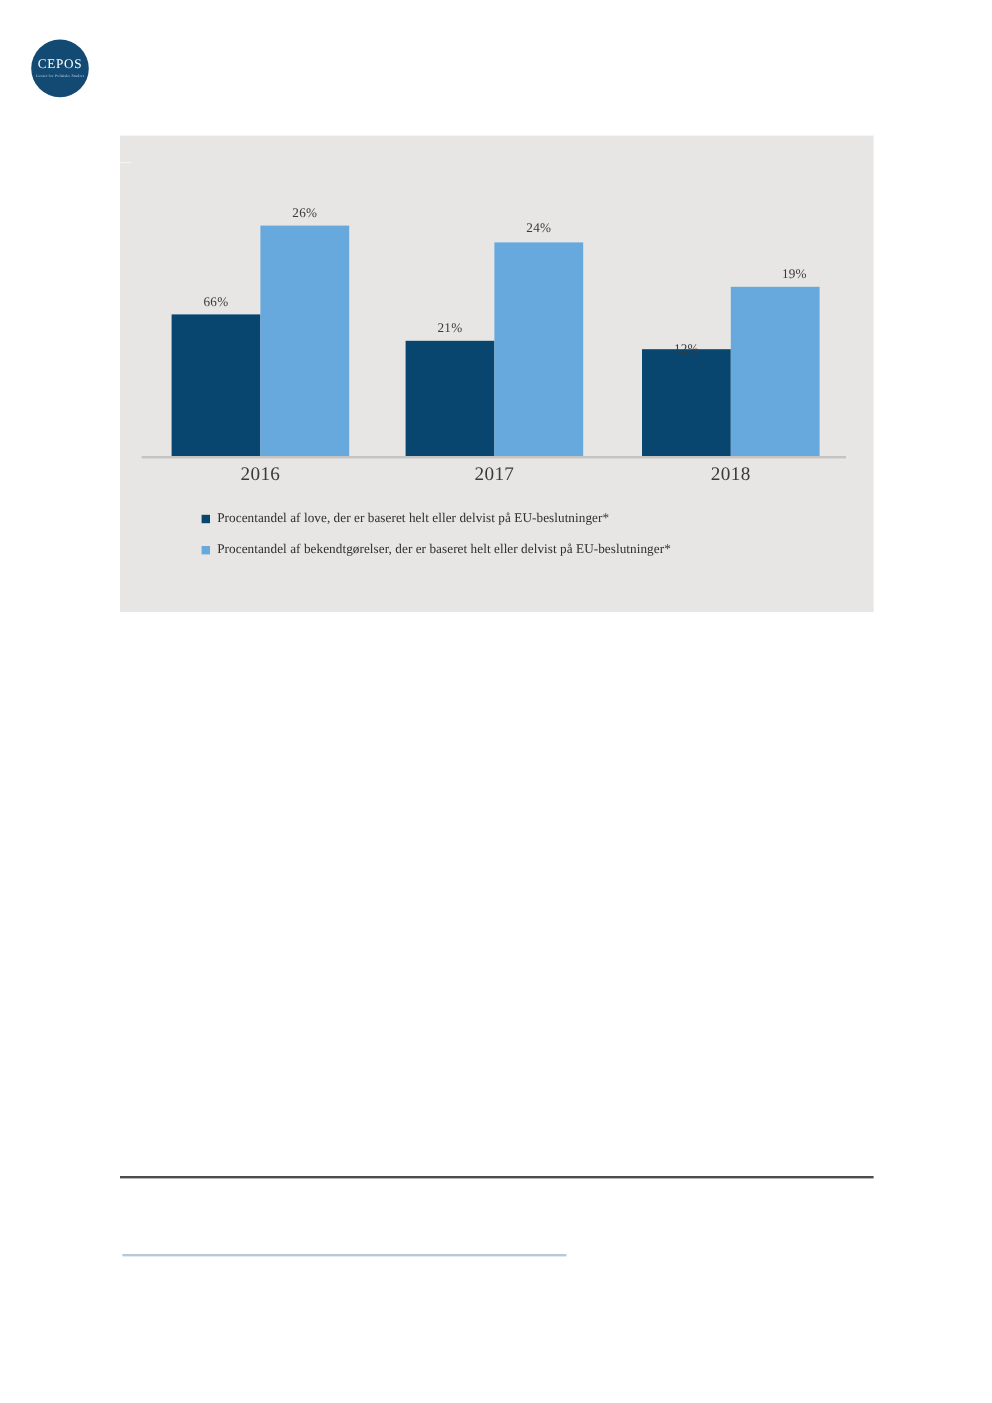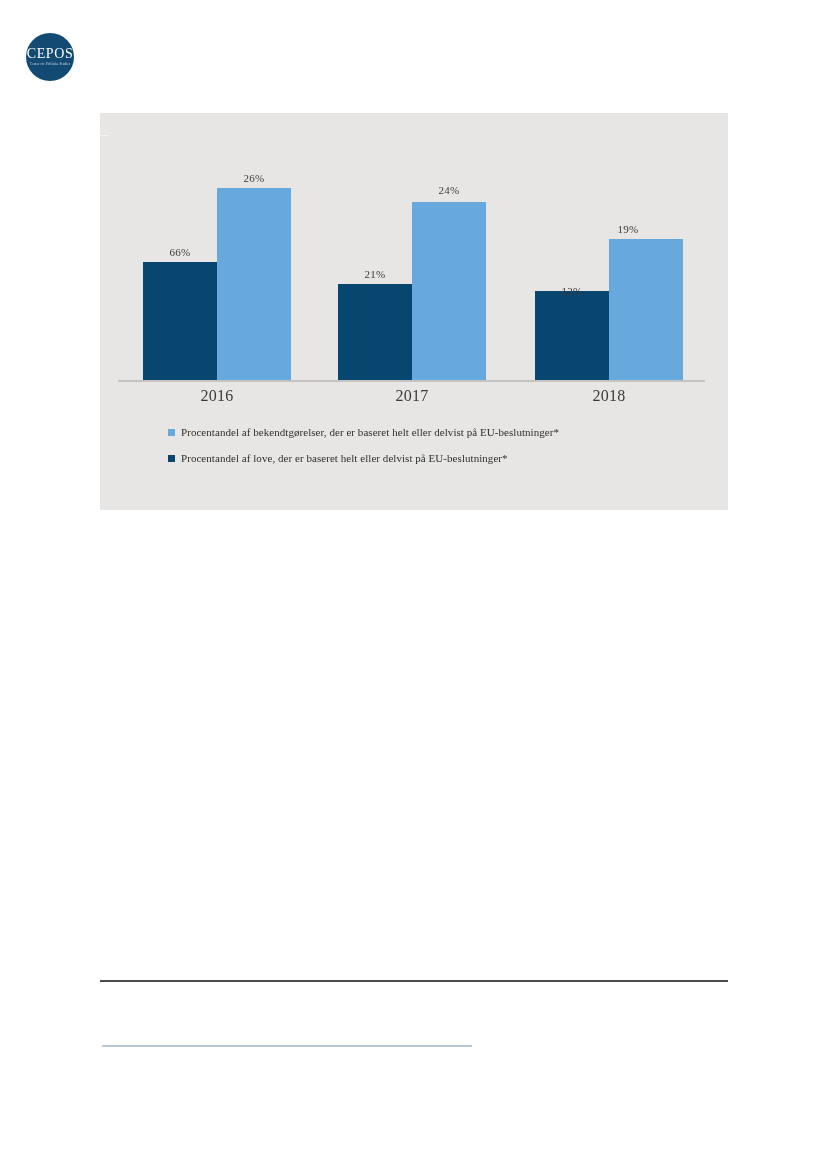--- a/index.html
+++ b/index.html
@@ -37,7 +37,7 @@
   .logo-main {
     color: #ffffff;
     font-family: "Liberation Serif", serif;
-    font-size: 14px;
+    font-size: 11px;
     letter-spacing: 0.6px;
     line-height: 1;
     margin-bottom: 2px;

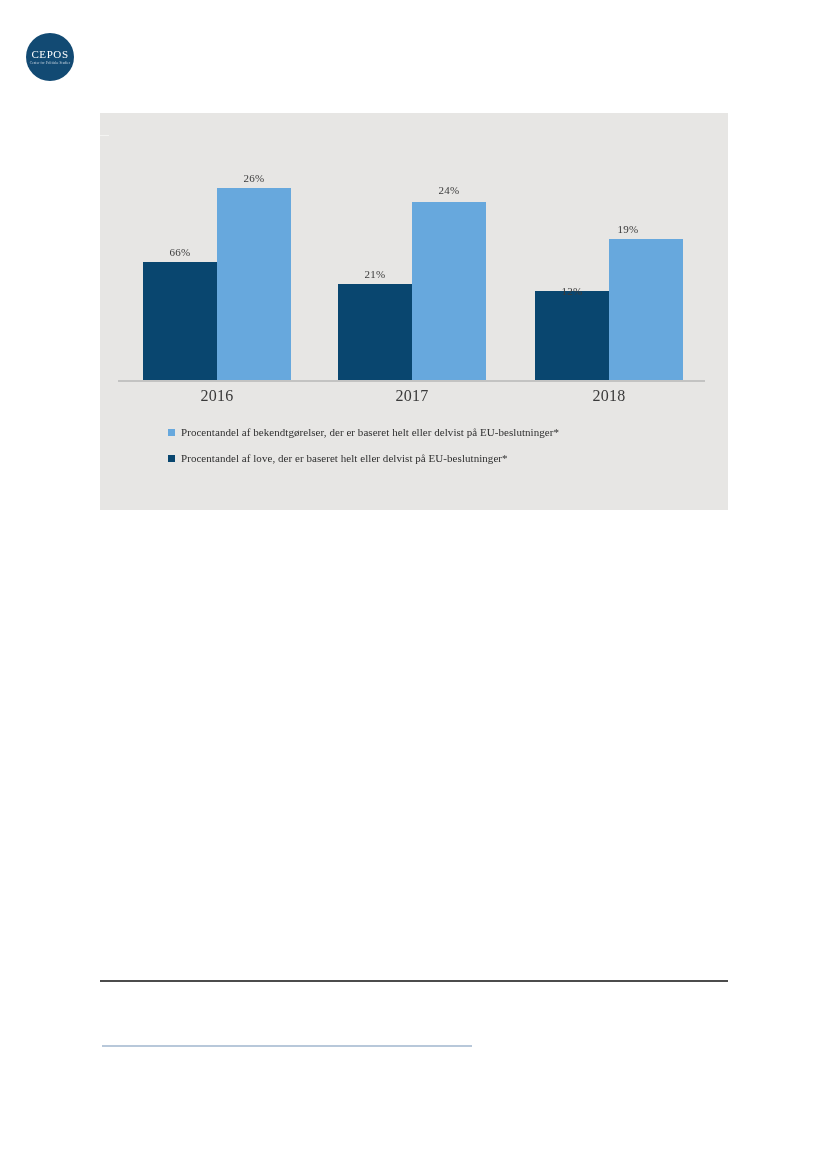--- a/index.html
+++ b/index.html
@@ -197,7 +197,7 @@
         <div class="bar dark" style="height: 88.8px; background: rgb(9, 70, 111);"></div>
         <div class="bar-label" style="left: 0px; bottom: 83px;">12%</div>
         <div class="bar light" style="height: 140.6px; background: rgb(103, 168, 221);"></div>
-        <div class="bar-label" style="left: 56px; bottom: 144.6px; margin-top: 18px;">19%</div>
+        <div class="bar-label" style="left: 90px; bottom: 144.6px; margin-top: 18px;">19%</div>
       </div>
     </div>
 

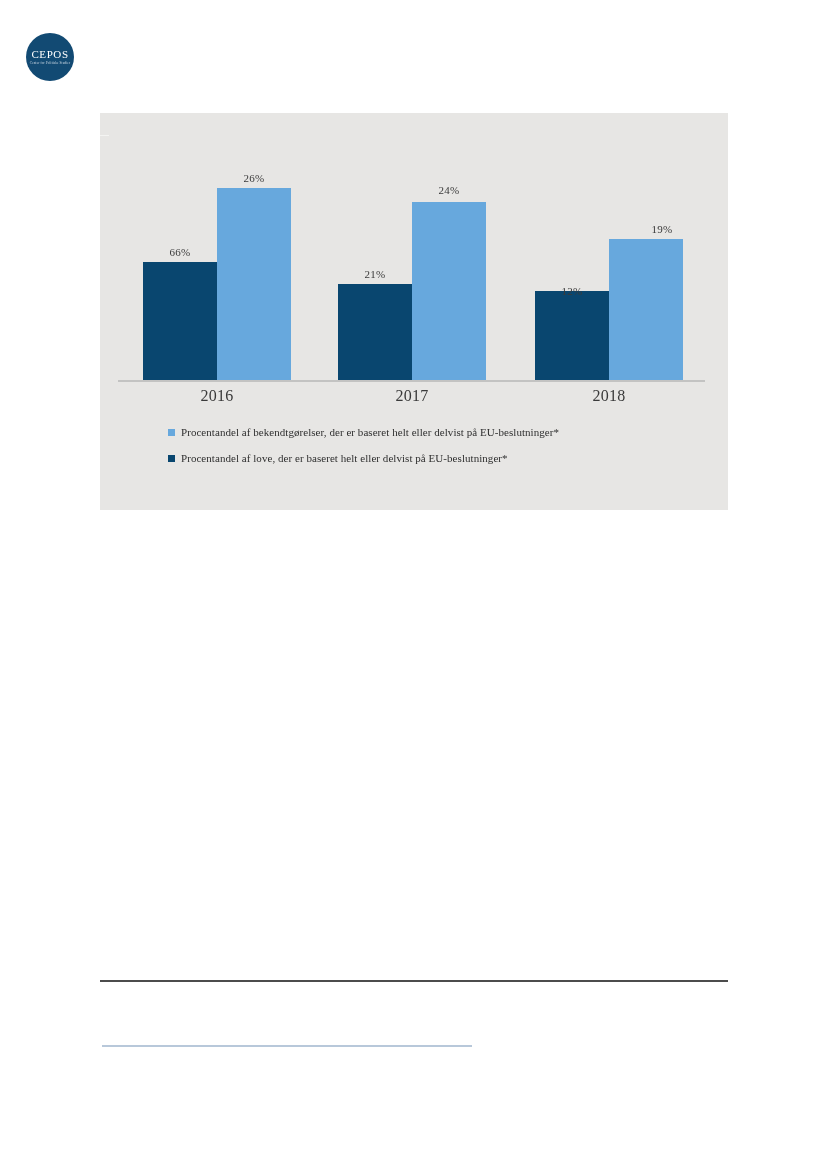--- a/index.html
+++ b/index.html
@@ -211,13 +211,13 @@
 
   <div class="legend">
     <div class="legend-row">
+      <span class="legend-swatch dark"></span>
+      <span class="legend-text">Procentandel af love, der er baseret helt eller delvist på EU-beslutninger*</span>
+    </div>
+    <div class="legend-row">
       <span class="legend-swatch light"></span>
       <span class="legend-text">Procentandel af bekendtgørelser, der er baseret helt eller delvist på EU-beslutninger*</span>
     </div>
-    <div class="legend-row">
-      <span class="legend-swatch dark"></span>
-      <span class="legend-text">Procentandel af love, der er baseret helt eller delvist på EU-beslutninger*</span>
-    </div>
   </div>
 
 </div>

